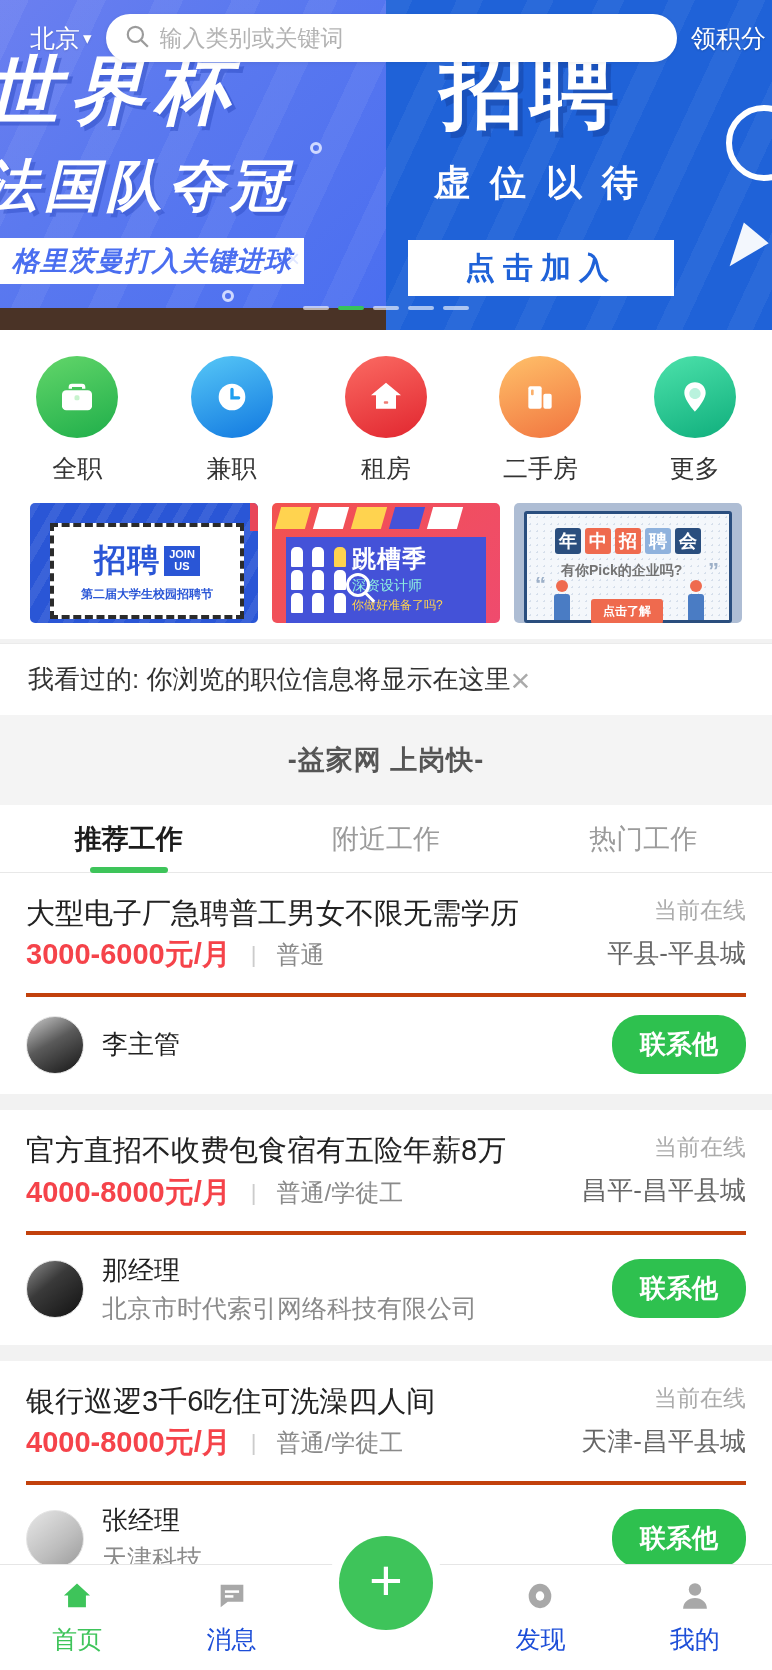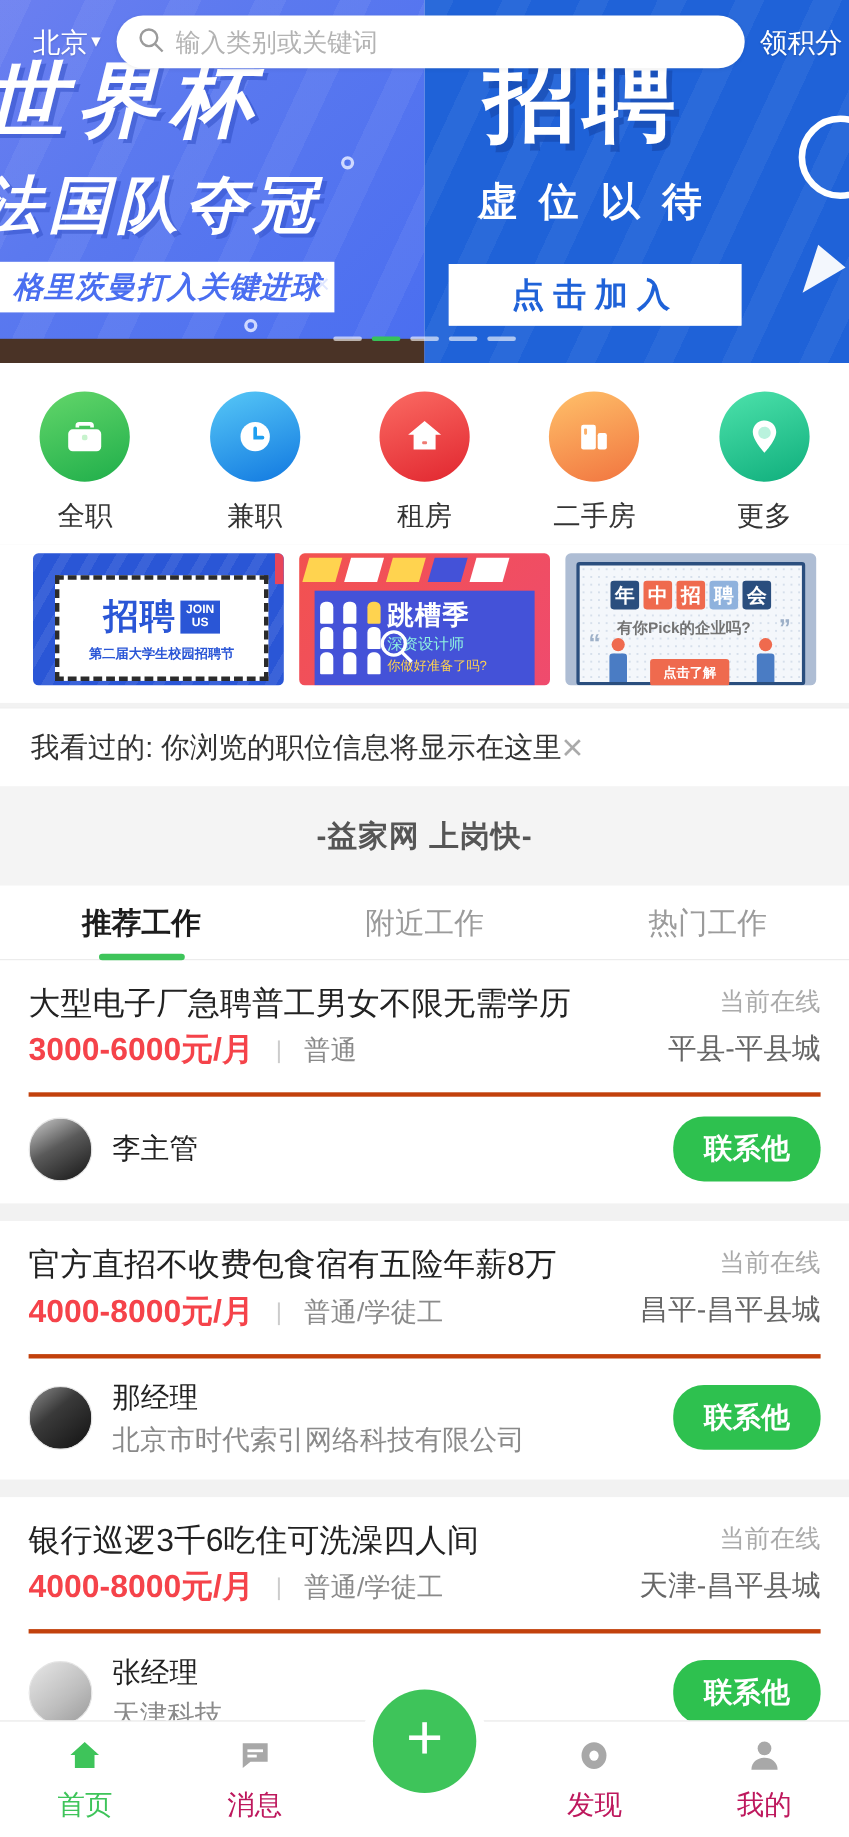--- a/index.html
+++ b/index.html
@@ -173,7 +173,7 @@
   .bottomnav { position:absolute; left:0; bottom:0; width:772px; height:106px; background:#fff;
      border-top:1px solid #e6e6e6; display:flex; z-index:40; }
   .navitem { flex:1; display:flex; flex-direction:column; align-items:center; justify-content:center; gap:6px; }
-  .navlabel { font-size:25px; color:#be185d; }
+  .navlabel { font-size:25px; color:#1d4ed8; }
   .navitem.active .navlabel { color:#3ec45a; }
   .fab { position:absolute; left:50%; transform:translateX(-50%); bottom:40px; width:94px; height:94px;
      border-radius:50%; background:#3ec45a; display:flex; align-items:center; justify-content:center; z-index:45;

